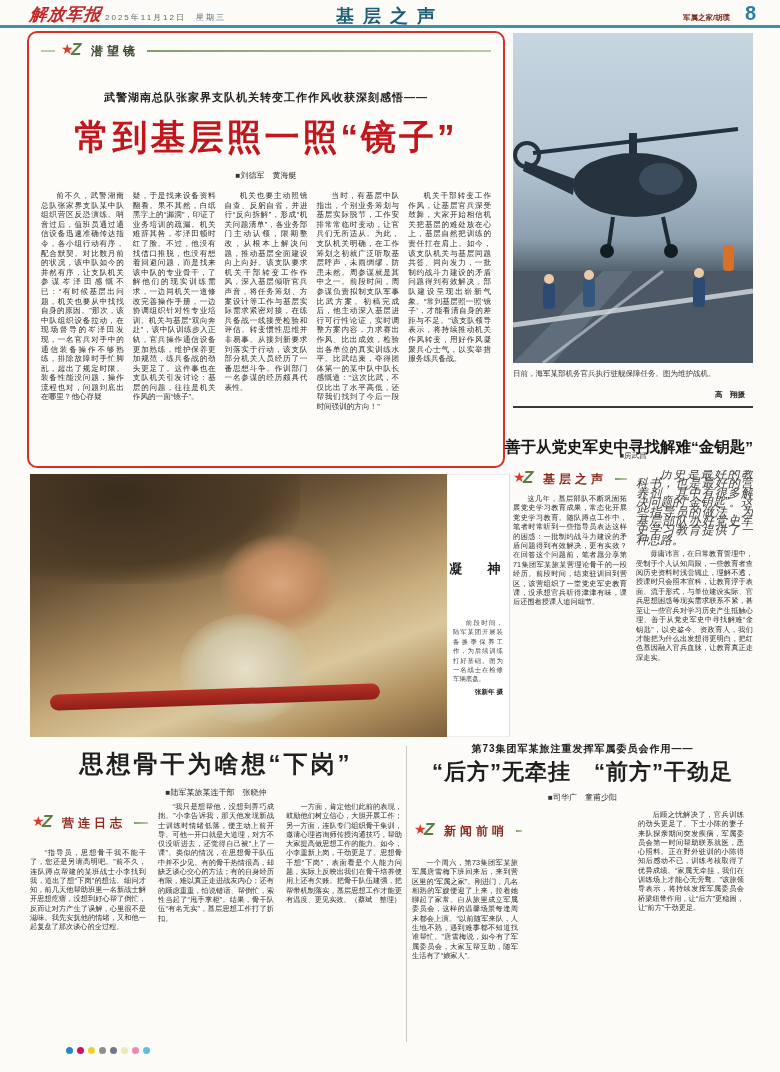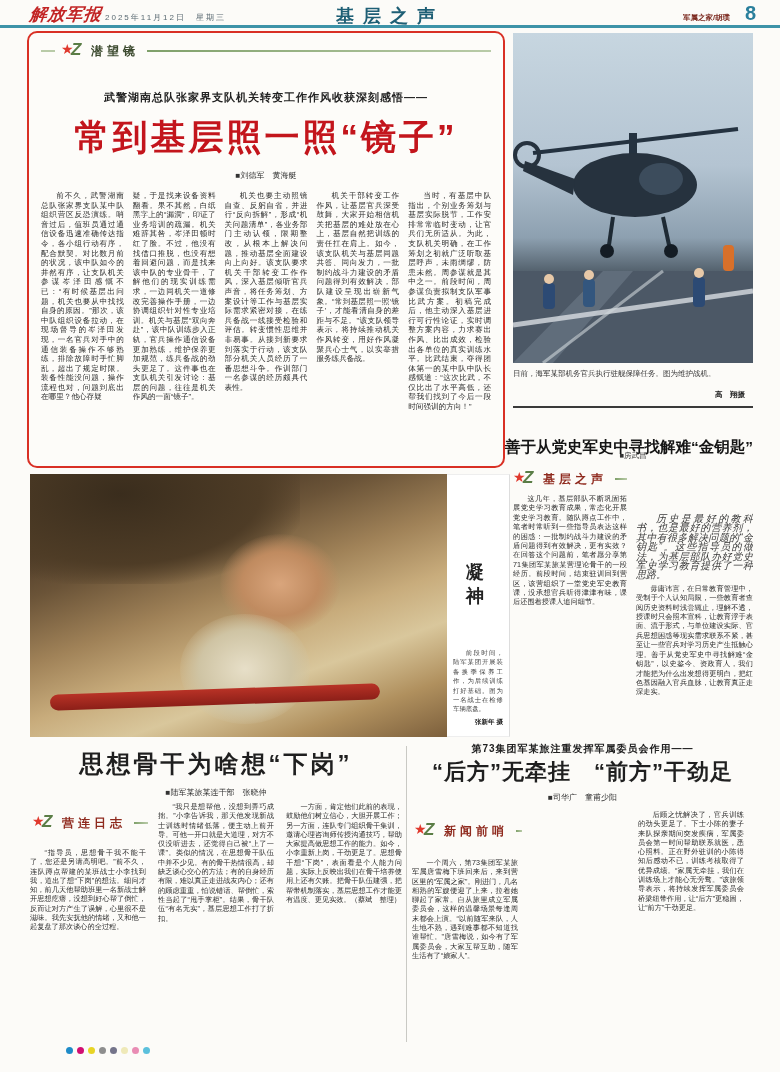--- a/index.html
+++ b/index.html
@@ -137,8 +137,8 @@
       <div class="p-col indent">前不久，武警湖南总队张家界支队某中队组织营区反恐演练。哨音过后，值班员通过通信设备迅速准确传达指令，各小组行动有序，配合默契。对比数月前的状况，该中队如今的井然有序，让支队机关参谋岑泽田感慨不已：“有时候基层出问题，机关也要从中找找自身的原因。”那次，该中队组织设备拉动，在现场督导的岑泽田发现，一名官兵对手中的通信装备操作不够熟练，排除故障时手忙脚乱，超出了规定时限。装备性能没问题，操作流程也对，问题到底出在哪里？他心存疑</div>
       <div class="p-col">疑，于是找来设备资料翻看。果不其然，白纸黑字上的“漏洞”，印证了业务培训的疏漏。机关难辞其咎，岑泽田顿时红了脸。不过，他没有找借口推脱，也没有想着回避问题，而是找来该中队的专业骨干，了解他们的现实训练需求，一边同机关一道修改完善操作手册，一边协调组织针对性专业培训。机关与基层“双向奔赴”，该中队训练步入正轨，官兵操作通信设备更加熟练，维护保养更加规范，练兵备战的劲头更足了。这件事也在支队机关引发讨论：基层的问题，往往是机关作风的一面“镜子”。</div>
       <div class="p-col indent">机关也要主动照镜自查、反躬自省，并进行“反向拆解”，形成“机关问题清单”，各业务部门主动认领，限期整改，从根本上解决问题，推动基层全面建设向上向好。该支队要求机关干部转变工作作风，深入基层倾听官兵声音，将任务筹划、方案设计等工作与基层实际需求紧密对接，在练兵备战一线接受检验和评估。转变惯性思维并非易事。从接到新要求到落实于行动，该支队部分机关人员经历了一番思想斗争。作训部门一名参谋的经历颇具代表性。</div>
+      <div class="p-col indent">当时，有基层中队指出，个别业务筹划与基层实际脱节，工作安排常常临时变动，让官兵们无所适从。为此，支队机关明确，在工作筹划之初就广泛听取基层呼声，未雨绸缪，防患未然。周参谋就是其中之一。前段时间，周参谋负责拟制支队军事比武方案。初稿完成后，他主动深入基层进行可行性论证，实时调整方案内容，力求赛出作风、比出成效，检验出各单位的真实训练水平。比武结束，夺得团体第一的某中队中队长感慨道：“这次比武，不仅比出了水平高低，还帮我们找到了今后一段时间强训的方向！”</div>
       <div class="p-col indent">机关干部转变工作作风，让基层官兵深受鼓舞，大家开始相信机关把基层的难处放在心上，基层自然把训练的责任扛在肩上。如今，该支队机关与基层同题共答、同向发力，一批制约战斗力建设的矛盾问题得到有效解决，部队建设呈现出崭新气象。“常到基层照一照‘镜子’，才能看清自身的差距与不足。”该支队领导表示，将持续推动机关作风转变，用好作风凝聚兵心士气，以实举措服务练兵备战。</div>
-      <div class="p-col indent">当时，有基层中队指出，个别业务筹划与基层实际脱节，工作安排常常临时变动，让官兵们无所适从。为此，支队机关明确，在工作筹划之初就广泛听取基层呼声，未雨绸缪，防患未然。周参谋就是其中之一。前段时间，周参谋负责拟制支队军事比武方案。初稿完成后，他主动深入基层进行可行性论证，实时调整方案内容，力求赛出作风、比出成效，检验出各单位的真实训练水平。比武结束，夺得团体第一的某中队中队长感慨道：“这次比武，不仅比出了水平高低，还帮我们找到了今后一段时间强训的方向！”</div>
     </div>
   </section>
 

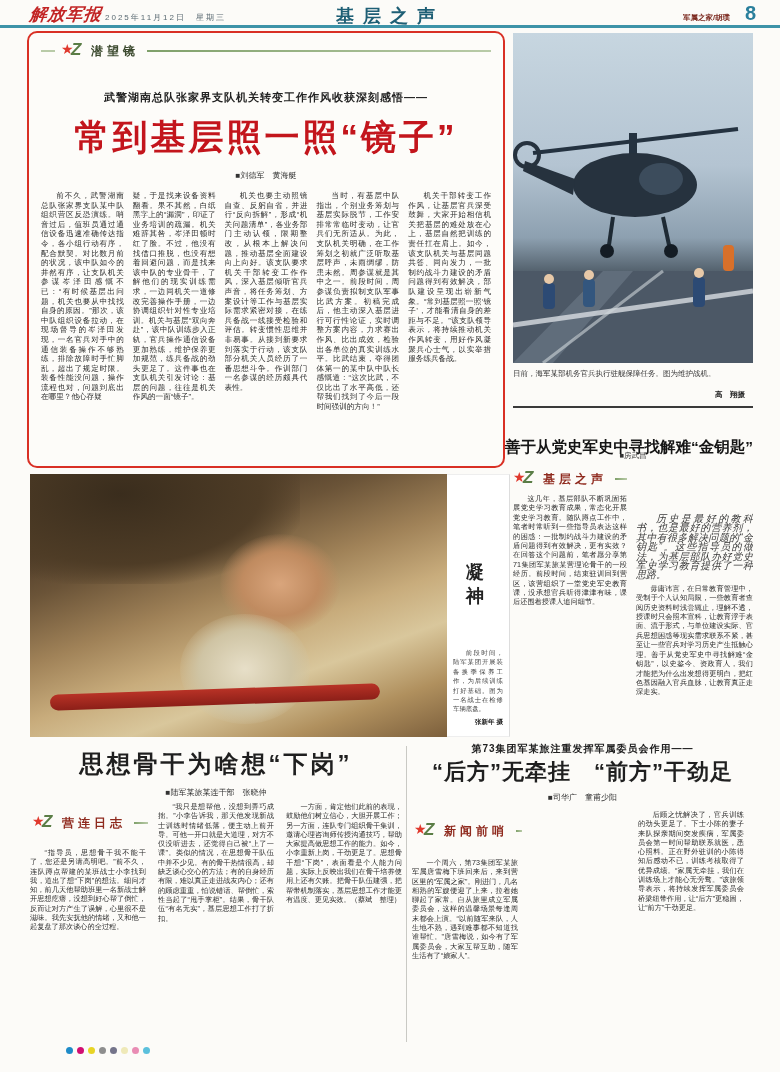--- a/index.html
+++ b/index.html
@@ -60,7 +60,7 @@
   .gk-left .marker { margin-bottom:6px; }
   .gk-right { position:absolute; left:636px; top:470px; width:117px; height:270px; }
   .gk-text { font-size:7.2px; line-height:9.4px; text-align:justify; color:#2b2b2b; overflow:hidden; }
-  .gk-lead { font-size:10px; line-height:9.4px; font-style:italic; color:#3a3a3a; text-align:justify; margin-bottom:4px;margin-top:44px; }
+  .gk-lead { font-size:12px; line-height:9.4px; font-style:italic; color:#3a3a3a; text-align:justify; margin-bottom:4px; }
   .gk-left .gk-text { height:232px; }
   .gk-right { overflow:hidden; }
 

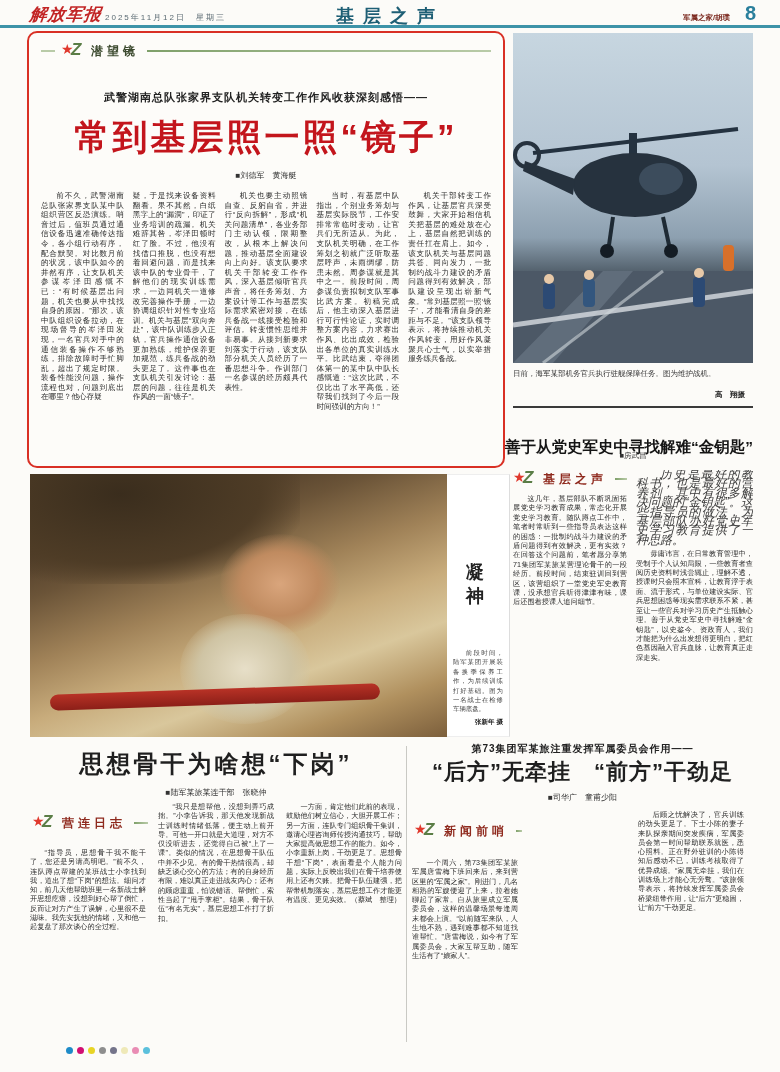--- a/index.html
+++ b/index.html
@@ -77,7 +77,7 @@
      background:linear-gradient(180deg,#b83226,#8c1f18); border-radius:8px; transform:rotate(-2deg); }
   .photo-panel { position:absolute; left:447px; top:474px; width:63px; height:263px; background:#ffffff;
      border-right:1px solid #ddd; border-top:1px solid #eee; border-bottom:1px solid #eee; }
-  .photo-title { margin-top:85px; text-align:center; font-size:18px; font-weight:900; letter-spacing:6px; color:#222; }
+  .photo-title { margin-top:85px; text-align:center; font-size:13px; font-weight:900; letter-spacing:6px; color:#222; }
   .photo-cap { margin:40px 6px 0 6px; font-size:6.4px; line-height:9.4px; color:#444; text-align:justify; }
   .photo-credit { margin:4px 6px 0 0; text-align:right; font-size:6.6px; font-weight:bold; color:#222; }
 

